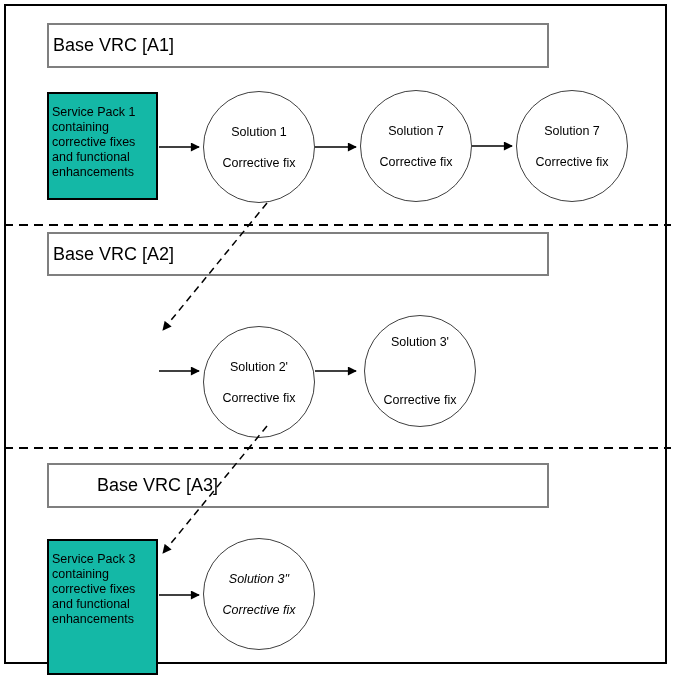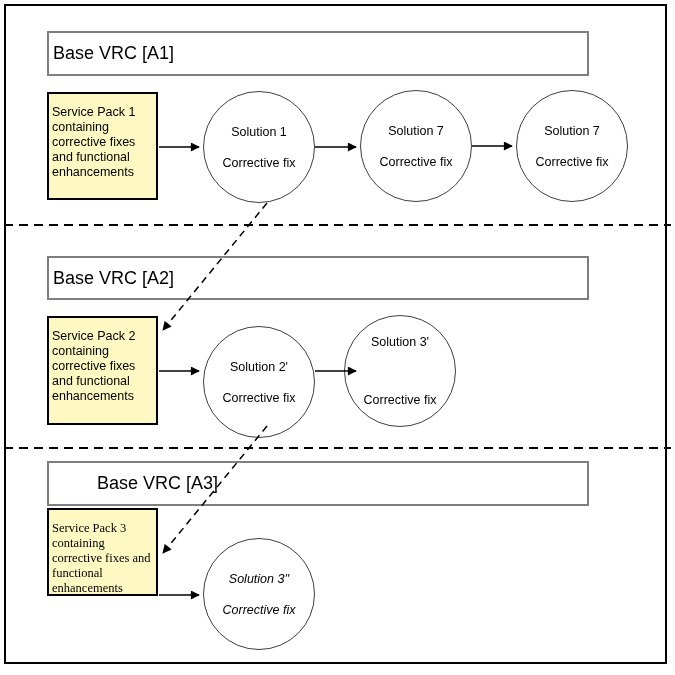--- a/index.html
+++ b/index.html
@@ -14,12 +14,11 @@
     border:2px solid #000000;box-sizing:border-box;
   }
   .hdr-box{
-    position:absolute;left:47px;width:542px;height:45px;
+    position:absolute;left:47px;width:502px;height:45px;
     border:2px solid #7f7f7f;box-sizing:border-box;
     display:flex;align-items:center;
     padding-left:4px;font-size:18px;letter-spacing:0;
     background:#fff;
-    margin-top:8px;
   }
   .sp-box{
     position:absolute;left:47px;width:111px;

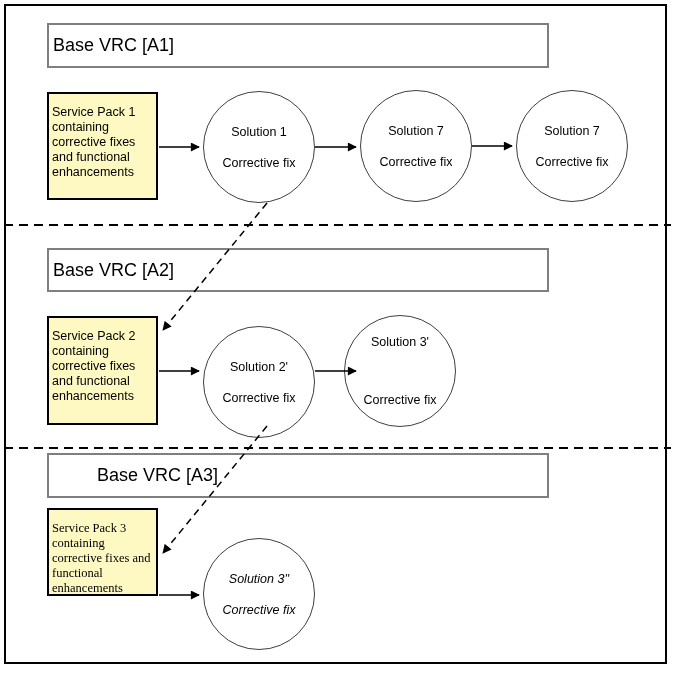--- a/index.html
+++ b/index.html
@@ -24,7 +24,7 @@
     position:absolute;left:47px;width:111px;
     border:2px solid #000000;box-sizing:border-box;
     font-size:12.5px;line-height:15px;
-    padding:11px 1px 0 3px;background:#fef9c3;
+    padding:11px 1px 0 3px;background:#14b8a6;
   }
   .circle{
     position:absolute;width:112px;height:112px;border-radius:50%;

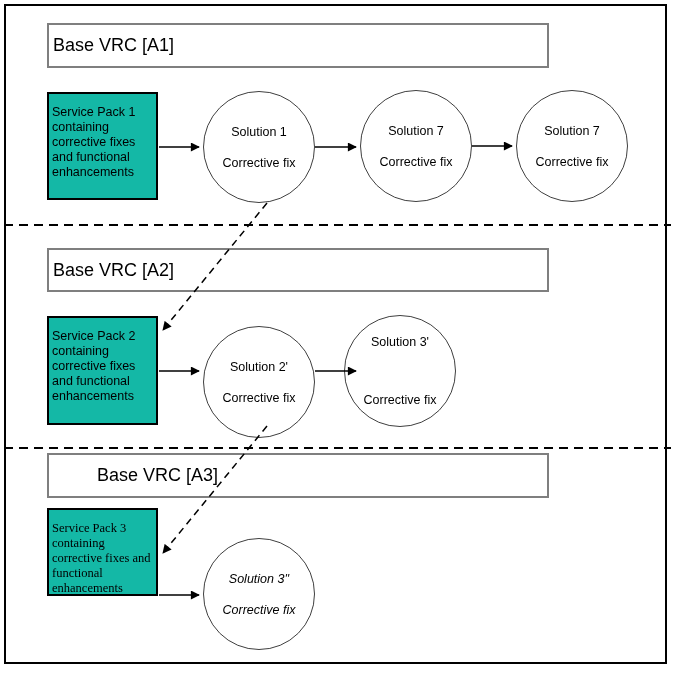--- a/index.html
+++ b/index.html
@@ -58,7 +58,7 @@
     <span>Corrective fix</span>
   </div>
 
-  <div class="hdr-box" style="top:248px;height:44px;">
+  <div class="hdr-box" style="top:232px;height:44px;">
     <span>Base VRC [A2]</span>
   </div>
   <div class="sp-box" style="top:316px;height:109px;">Service Pack 2 containing corrective fixes and functional enhancements</div>

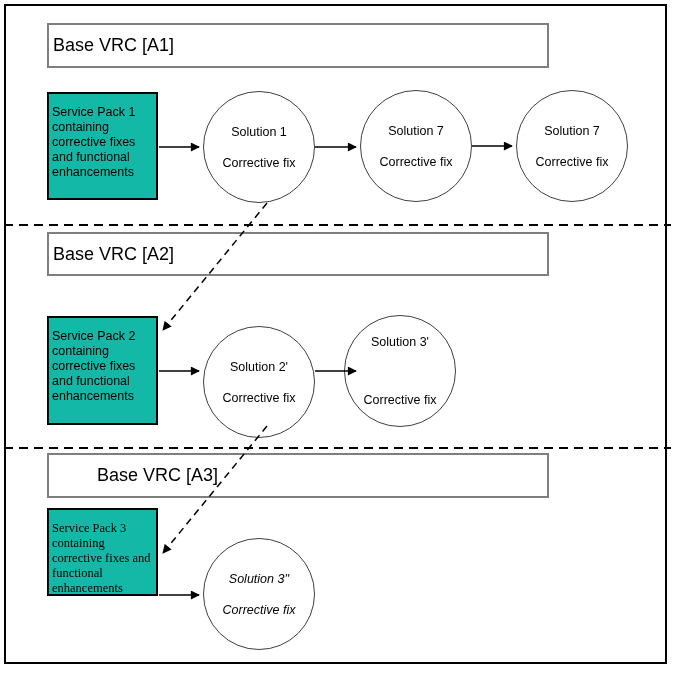--- a/index.html
+++ b/index.html
@@ -61,7 +61,6 @@
   <div class="hdr-box" style="top:232px;height:44px;">
     <span>Base VRC [A2]</span>
   </div>
-  <div class="sp-box" style="top:316px;height:109px;">Service Pack 2 containing corrective fixes and functional enhancements</div>
   <div class="circle" style="left:203px;top:326px;">
     <span>Solution 2'</span>
     <span>Corrective fix</span>

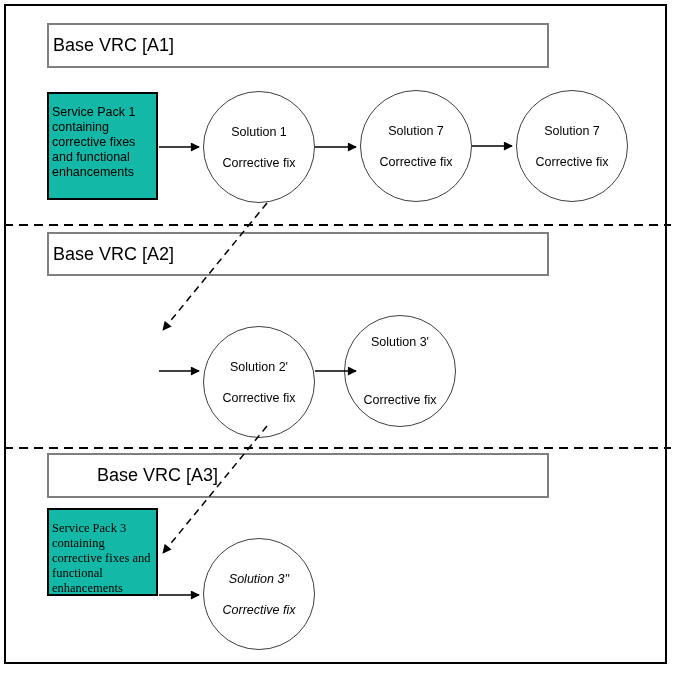--- a/index.html
+++ b/index.html
@@ -65,7 +65,7 @@
     <span>Solution 2'</span>
     <span>Corrective fix</span>
   </div>
-  <div class="circle" style="left:344px;top:315px;gap:44px;">
+  <div class="circle" style="left:364px;top:315px;gap:44px;">
     <span>Solution 3'</span>
     <span>Corrective fix</span>
   </div>

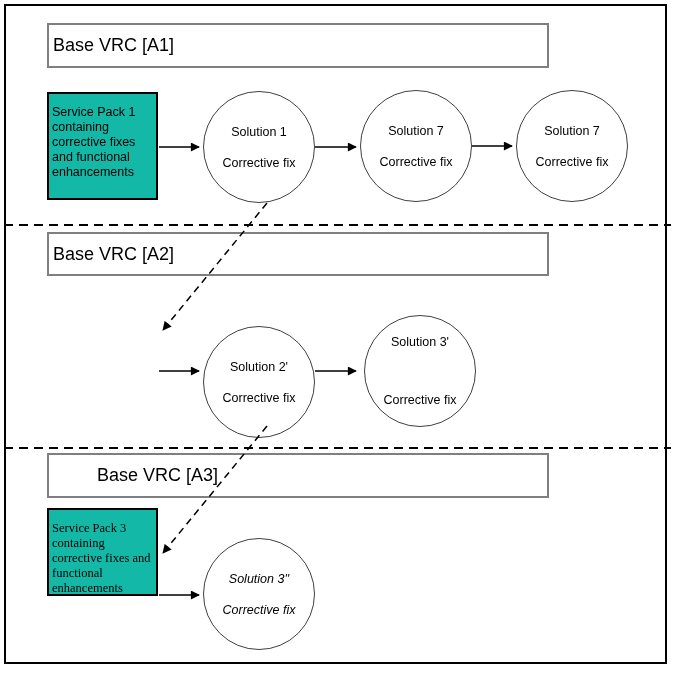--- a/index.html
+++ b/index.html
@@ -70,7 +70,7 @@
     <span>Corrective fix</span>
   </div>
 
-  <div class="hdr-box" style="top:453px;padding-left:48px;">
+  <div class="hdr-box" style="top:463px;padding-left:48px;">
     <span>Base VRC [A3]</span>
   </div>
   <div class="sp-box" style="top:508px;height:88px;font-family:Liberation Serif, serif;">Service Pack 3 containing corrective fixes and functional enhancements</div>

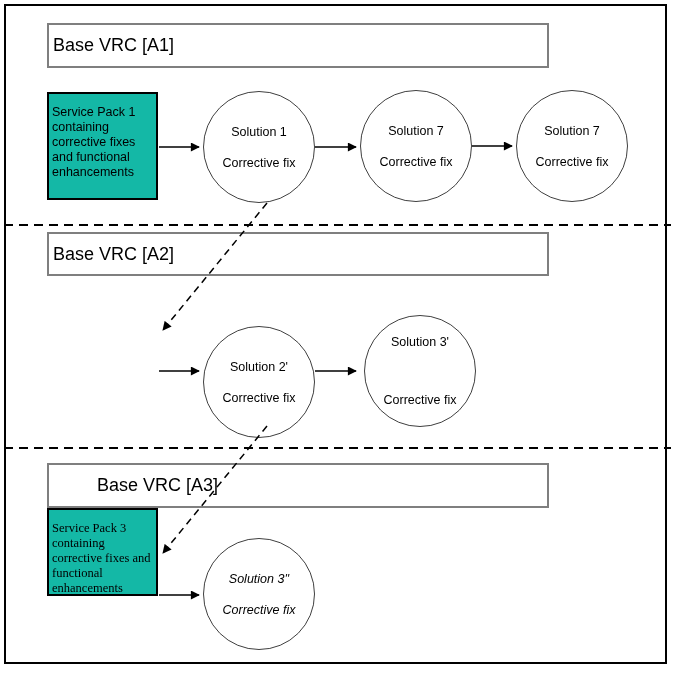--- a/index.html
+++ b/index.html
@@ -73,7 +73,7 @@
   <div class="hdr-box" style="top:463px;padding-left:48px;">
     <span>Base VRC [A3]</span>
   </div>
-  <div class="sp-box" style="top:508px;height:88px;font-family:Liberation Serif, serif;">Service Pack 3 containing corrective fixes and functional enhancements</div>
+  <div class="sp-box" style="top:539px;height:136px;">Service Pack 3 containing corrective fixes and functional enhancements</div>
   <div class="circle" style="left:203px;top:538px;font-style:italic;">
     <span>Solution 3''</span>
     <span>Corrective fix</span>

